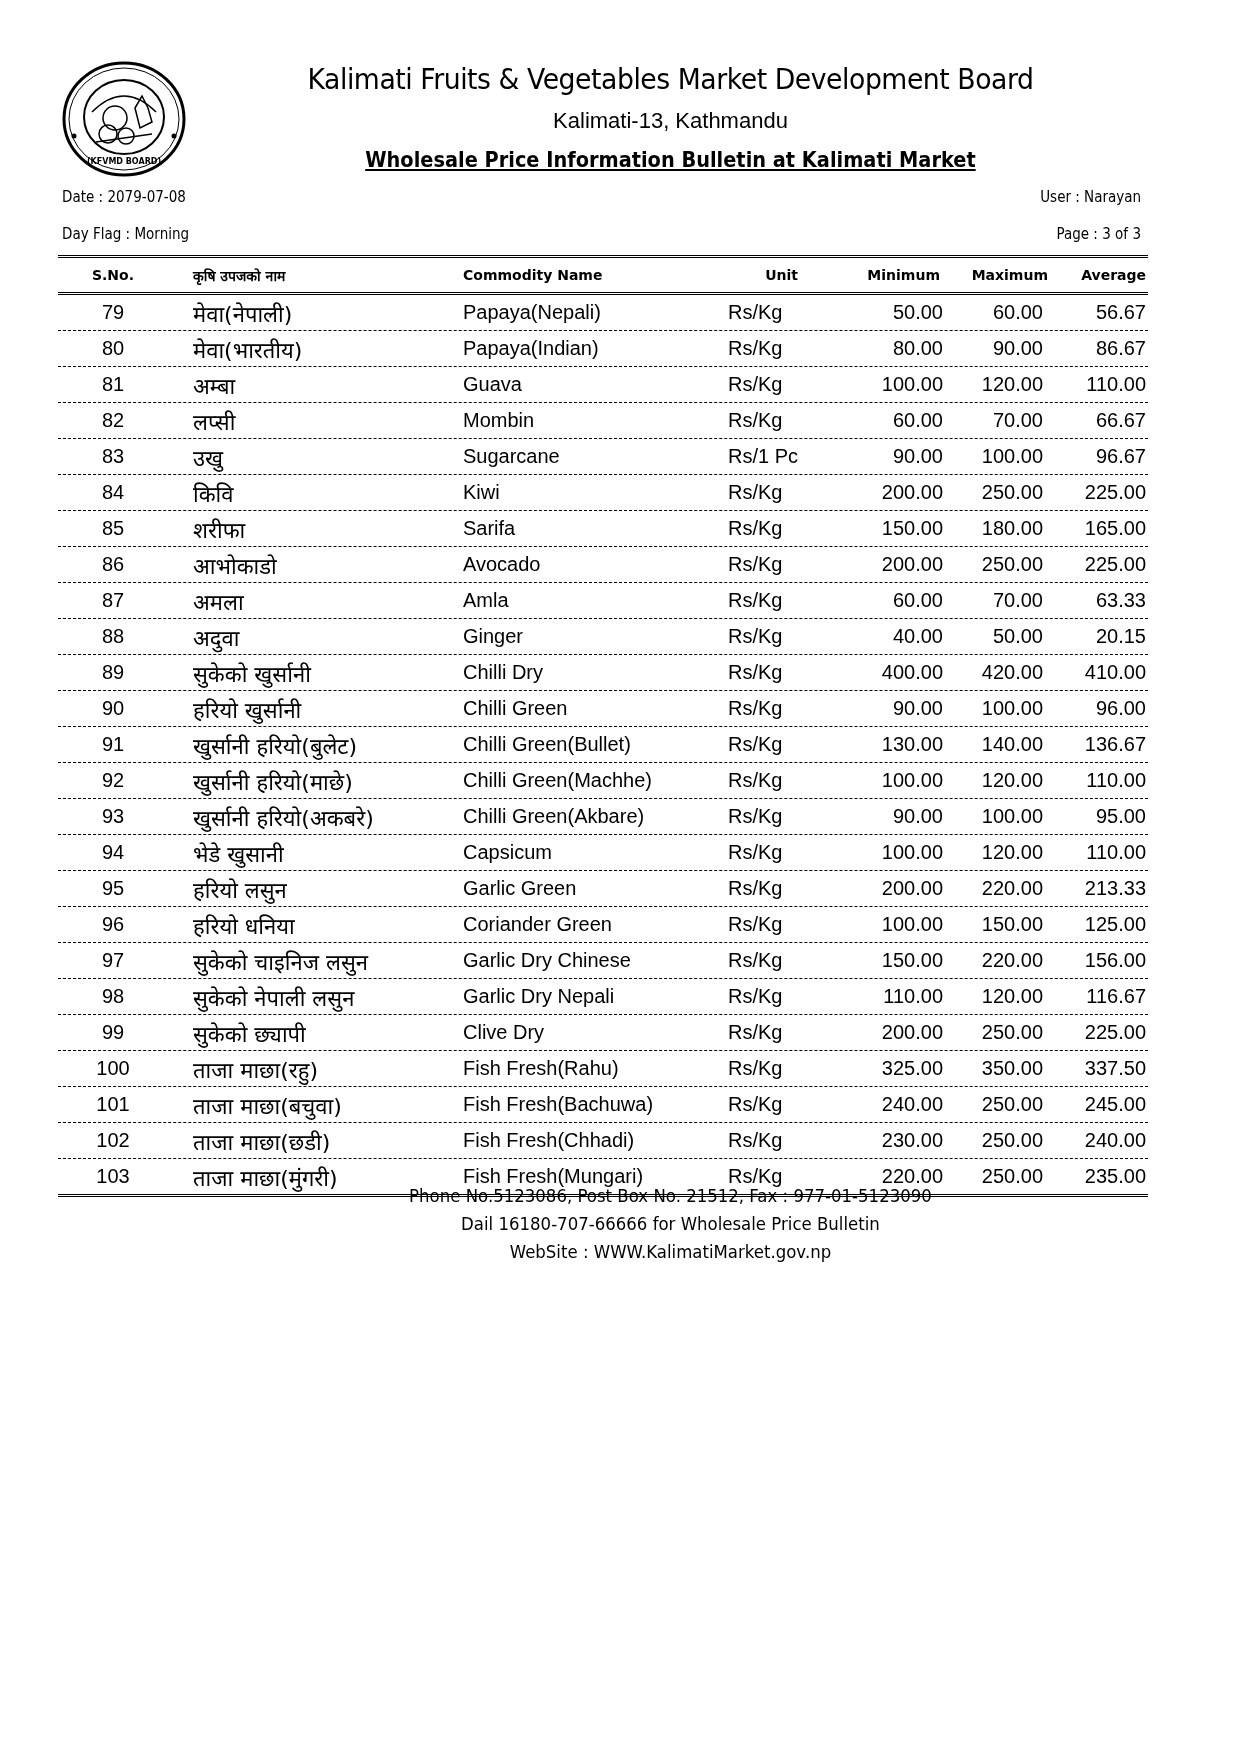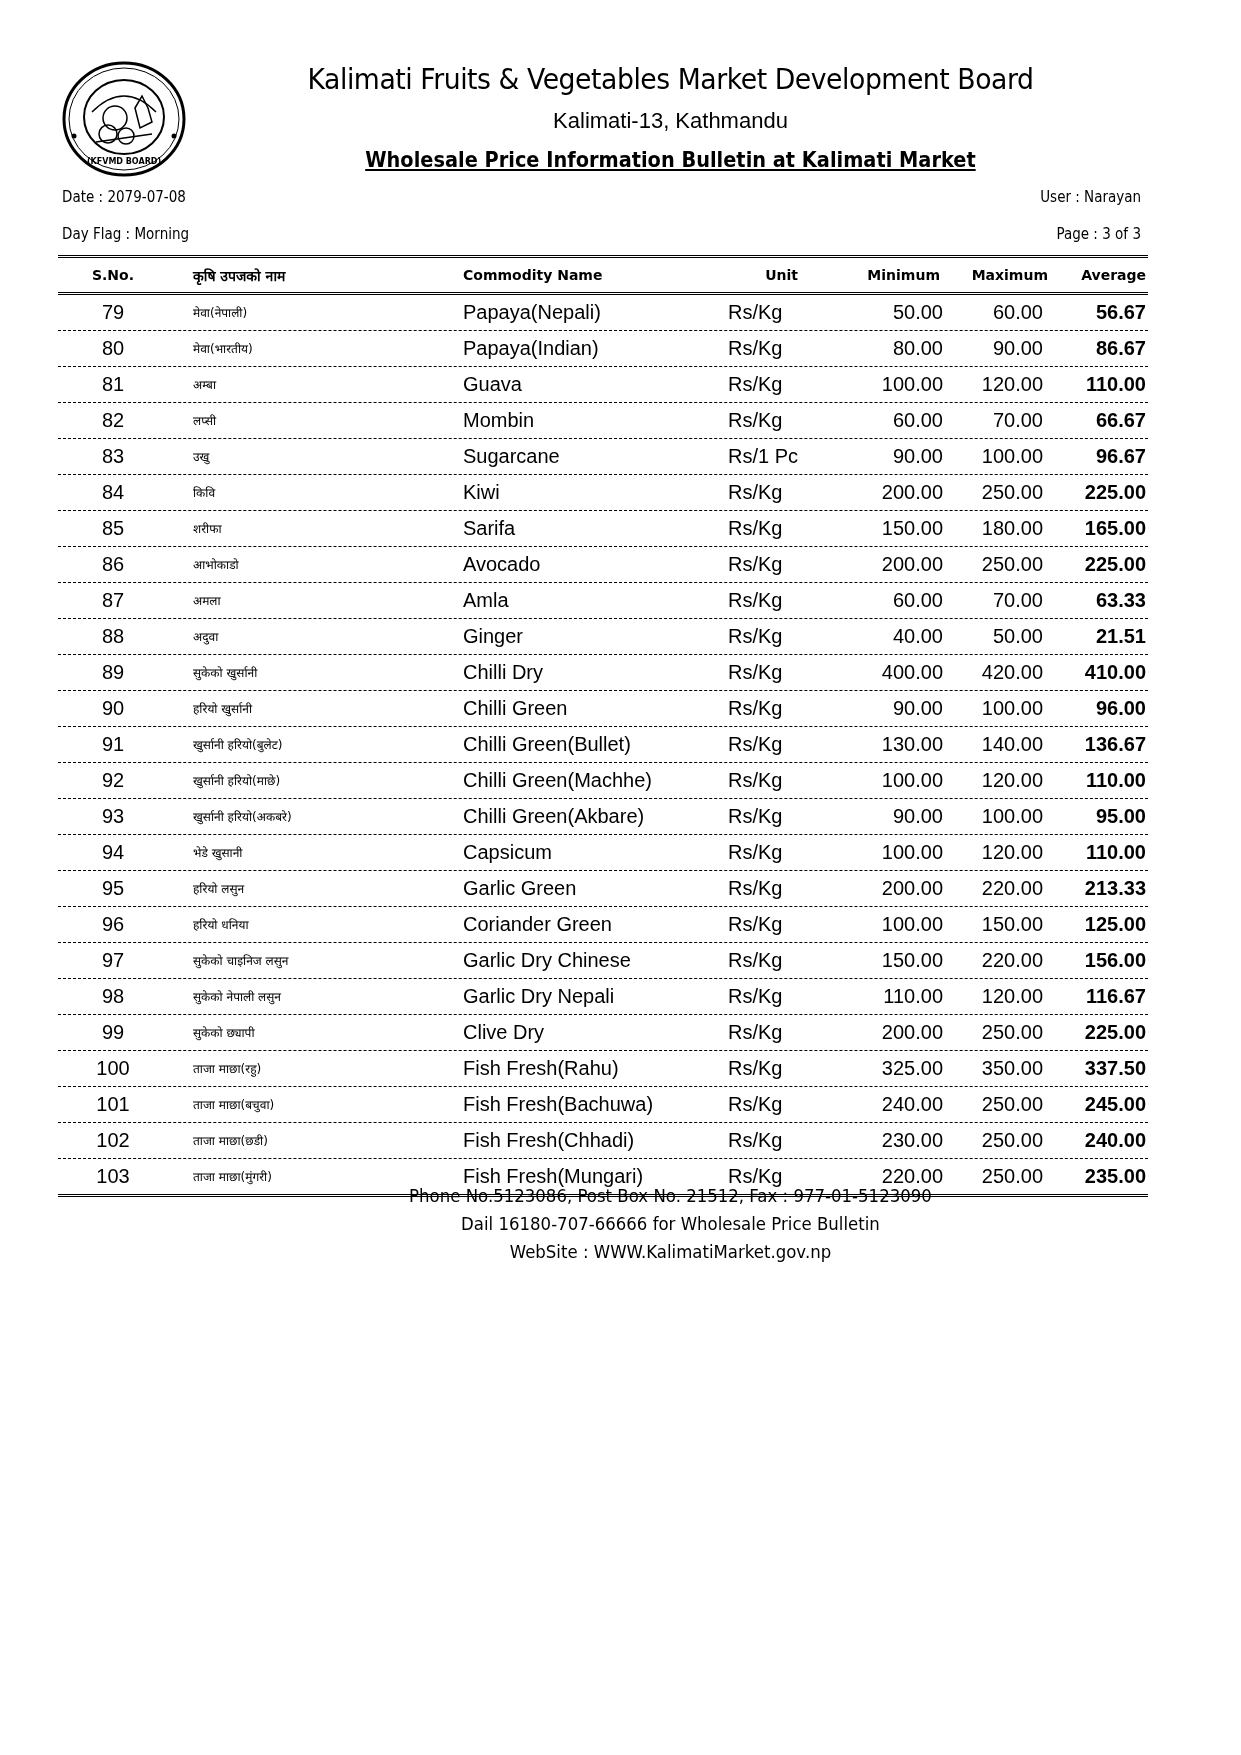--- a/index.html
+++ b/index.html
@@ -19,7 +19,7 @@
   .cell { position: absolute; top: 0; height: 100%; display: flex; align-items: center; font-size: 20px; font-family: "Liberation Sans", sans-serif; white-space: nowrap; }
   .thead .cell { font-weight: bold; font-family: "DejaVu Sans", sans-serif; font-size: 14px; }
   .c-sno { left: 20px; width: 70px; justify-content: center; }
-  .c-np { left: 135px; width: 260px; font-family: "DejaVu Sans", sans-serif; font-size: 12px; }
+  .c-np { left: 135px; width: 260px; font-family: "DejaVu Sans", sans-serif; font-size: 22px; }
   .c-en { left: 405px; width: 270px; }
   .c-unit { left: 670px; width: 110px; }
   .thead .c-unit { justify-content: flex-end; left: 640px; width: 100px; }

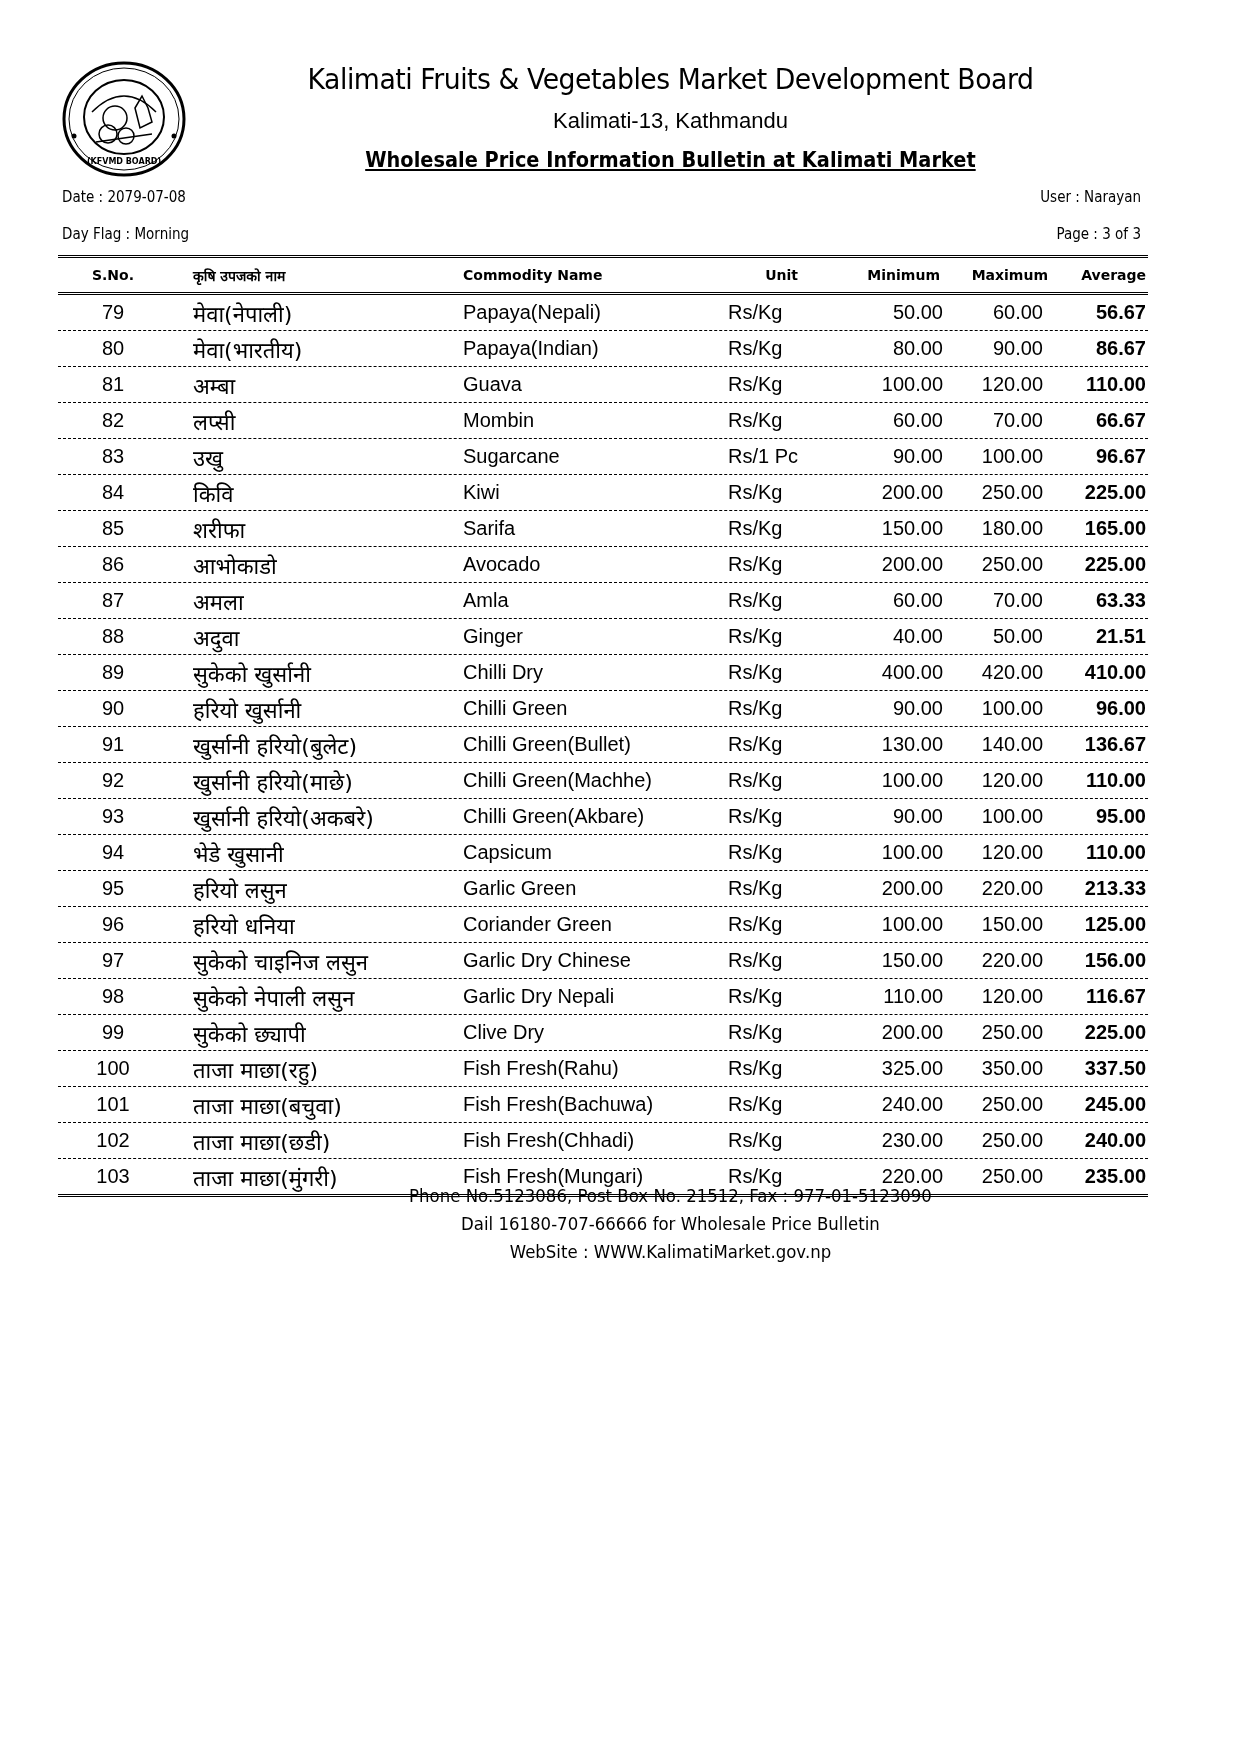--- a/index.html
+++ b/index.html
@@ -25,7 +25,7 @@
   .thead .c-unit { justify-content: flex-end; left: 640px; width: 100px; }
   .c-min { left: 775px; width: 110px; justify-content: flex-end; }
   .c-max { left: 885px; width: 100px; justify-content: flex-end; }
-  .c-avg { left: 990px; width: 98px; justify-content: flex-end; font-weight: bold; }
+  .c-avg { left: 990px; width: 98px; justify-content: flex-end; font-weight: normal; }
   .thead .c-min { left: 770px; width: 112px; text-align: center; }
   .thead .c-max { left: 880px; width: 110px; }
   .thead .c-avg { left: 990px; width: 98px; }

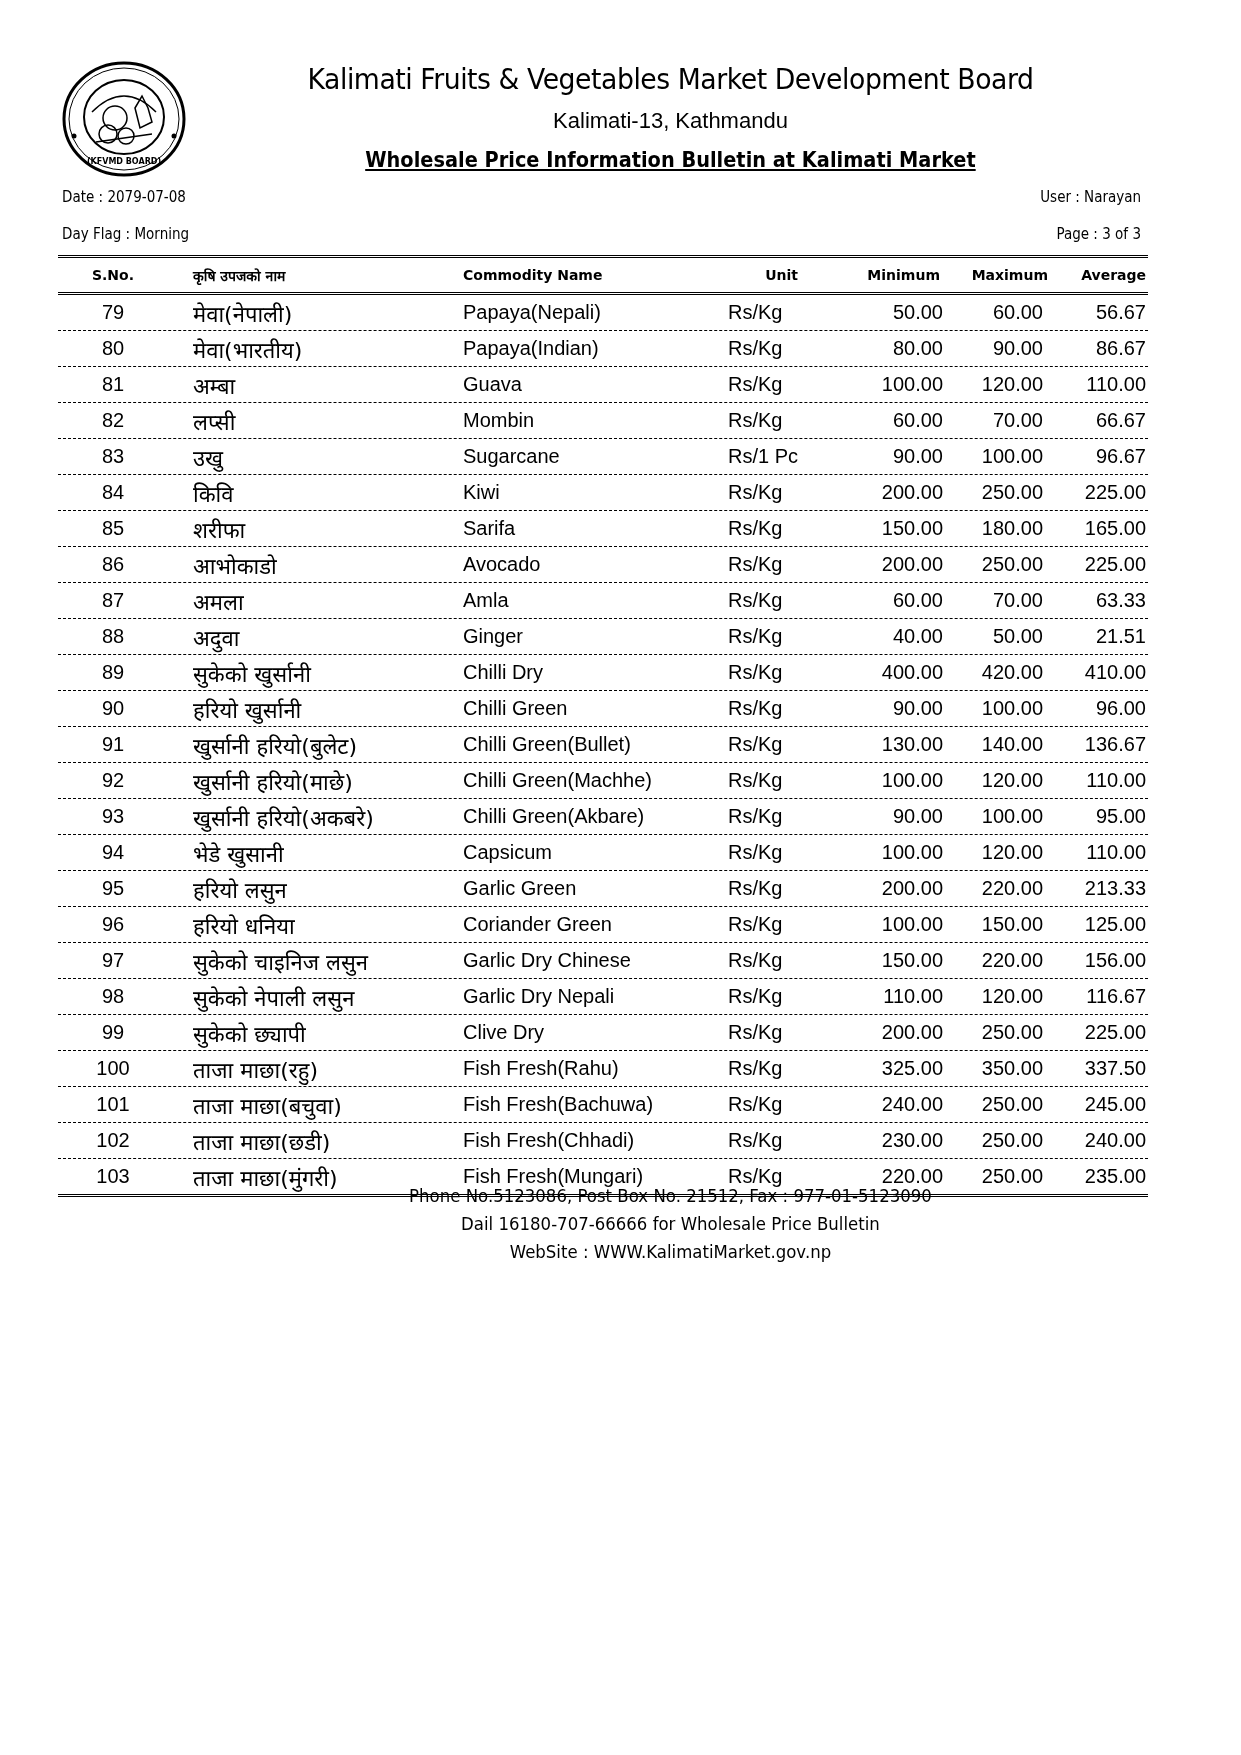--- a/index.html
+++ b/index.html
@@ -159,7 +159,7 @@
           <div class="cell c-unit">Rs/Kg</div>
           <div class="cell c-min">40.00</div>
           <div class="cell c-max">50.00</div>
-          <div class="cell c-avg">21.51</div>
+          <div class="cell c-avg">20.15</div>
         </div>
         <div class="row">
           <div class="cell c-sno">89</div>

